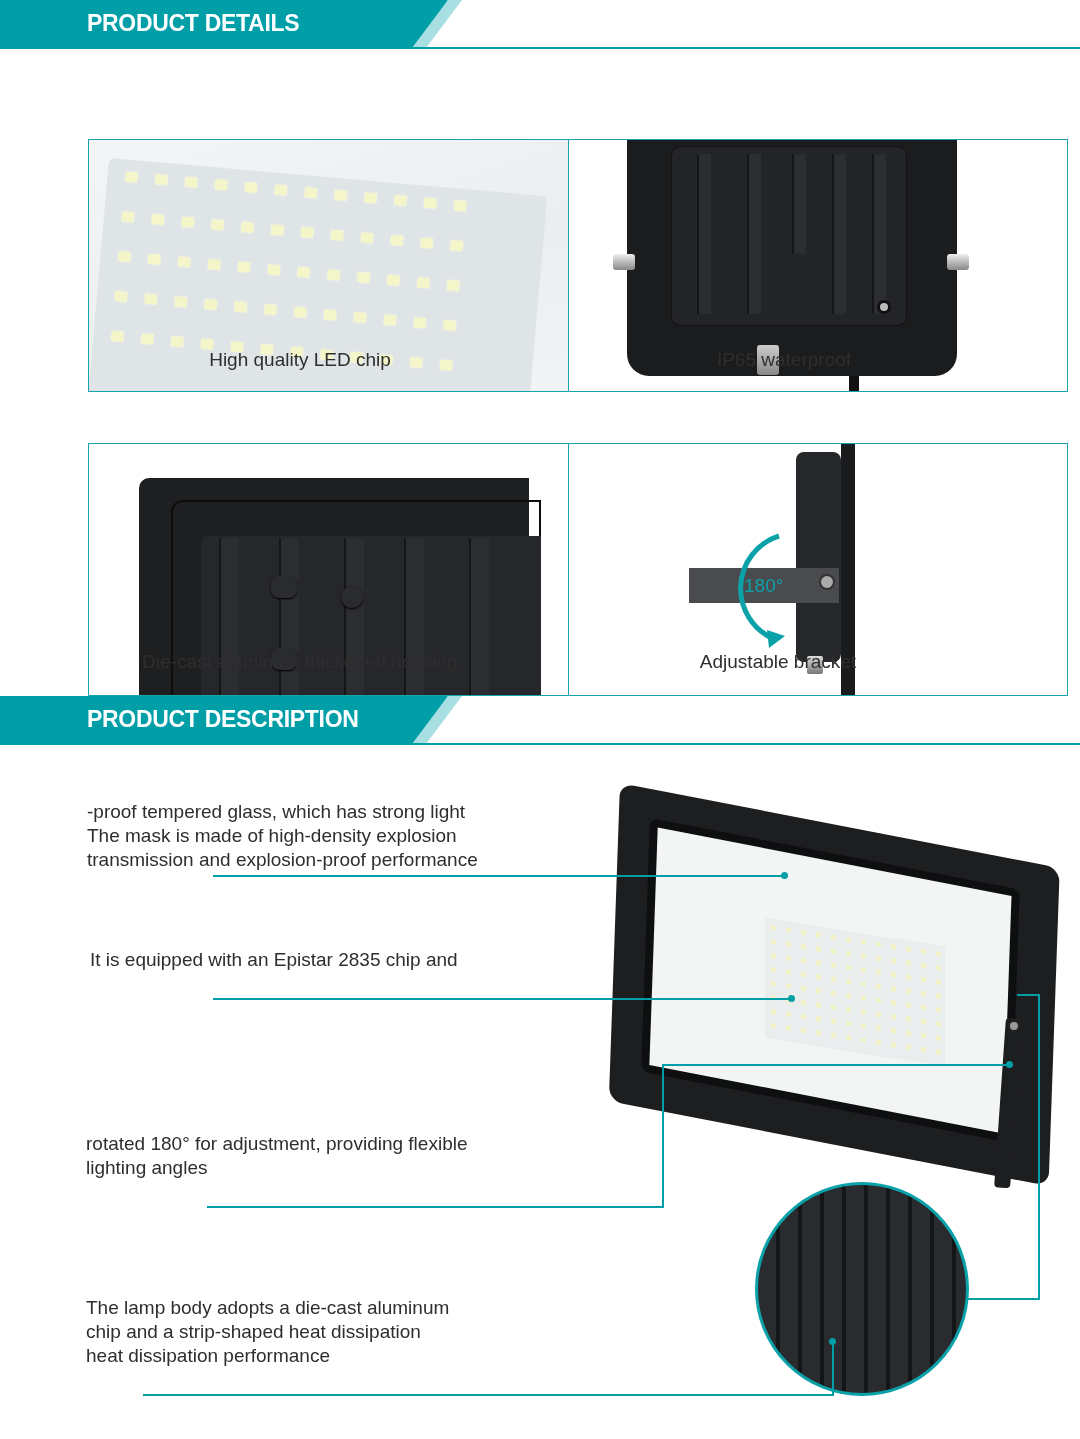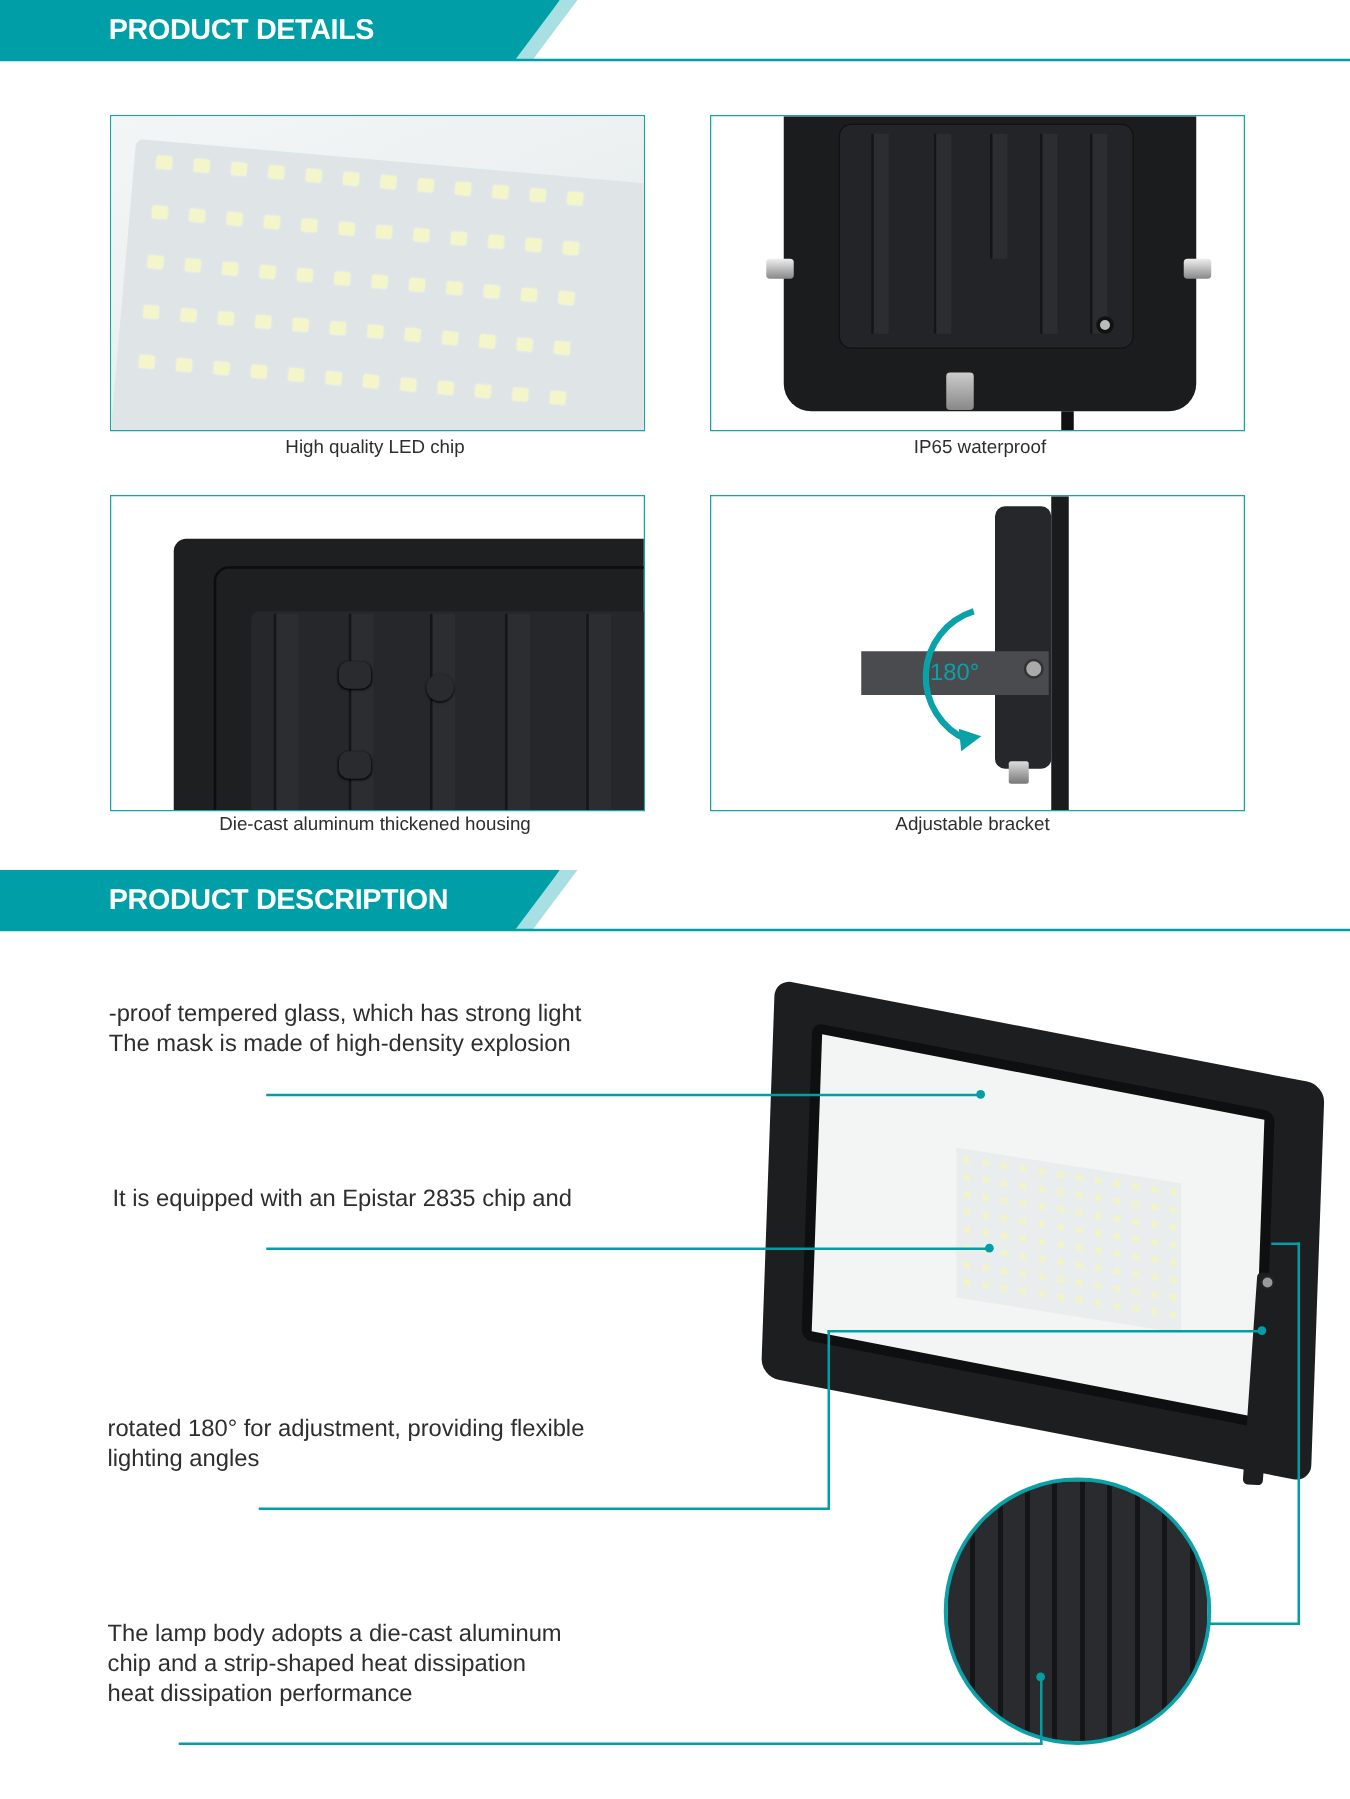--- a/index.html
+++ b/index.html
@@ -19,7 +19,7 @@
   
   .card { position: absolute; width: 428px; height: 253px; border: 1.5px solid #17a3aa; overflow: hidden; background: #fff; }
   .caption { position: absolute; width: 428px; text-align: center; font-family: "Liberation Sans", sans-serif;
-    font-size: 15px; color: #2e2e2e; }
+    font-size: 19px; color: #2e2e2e; }
 
   
   .led-bg { position: absolute; inset: 0; background: linear-gradient(160deg, #f3f6f6 0%, #e9eeee 60%, #f1f4f4 100%); }

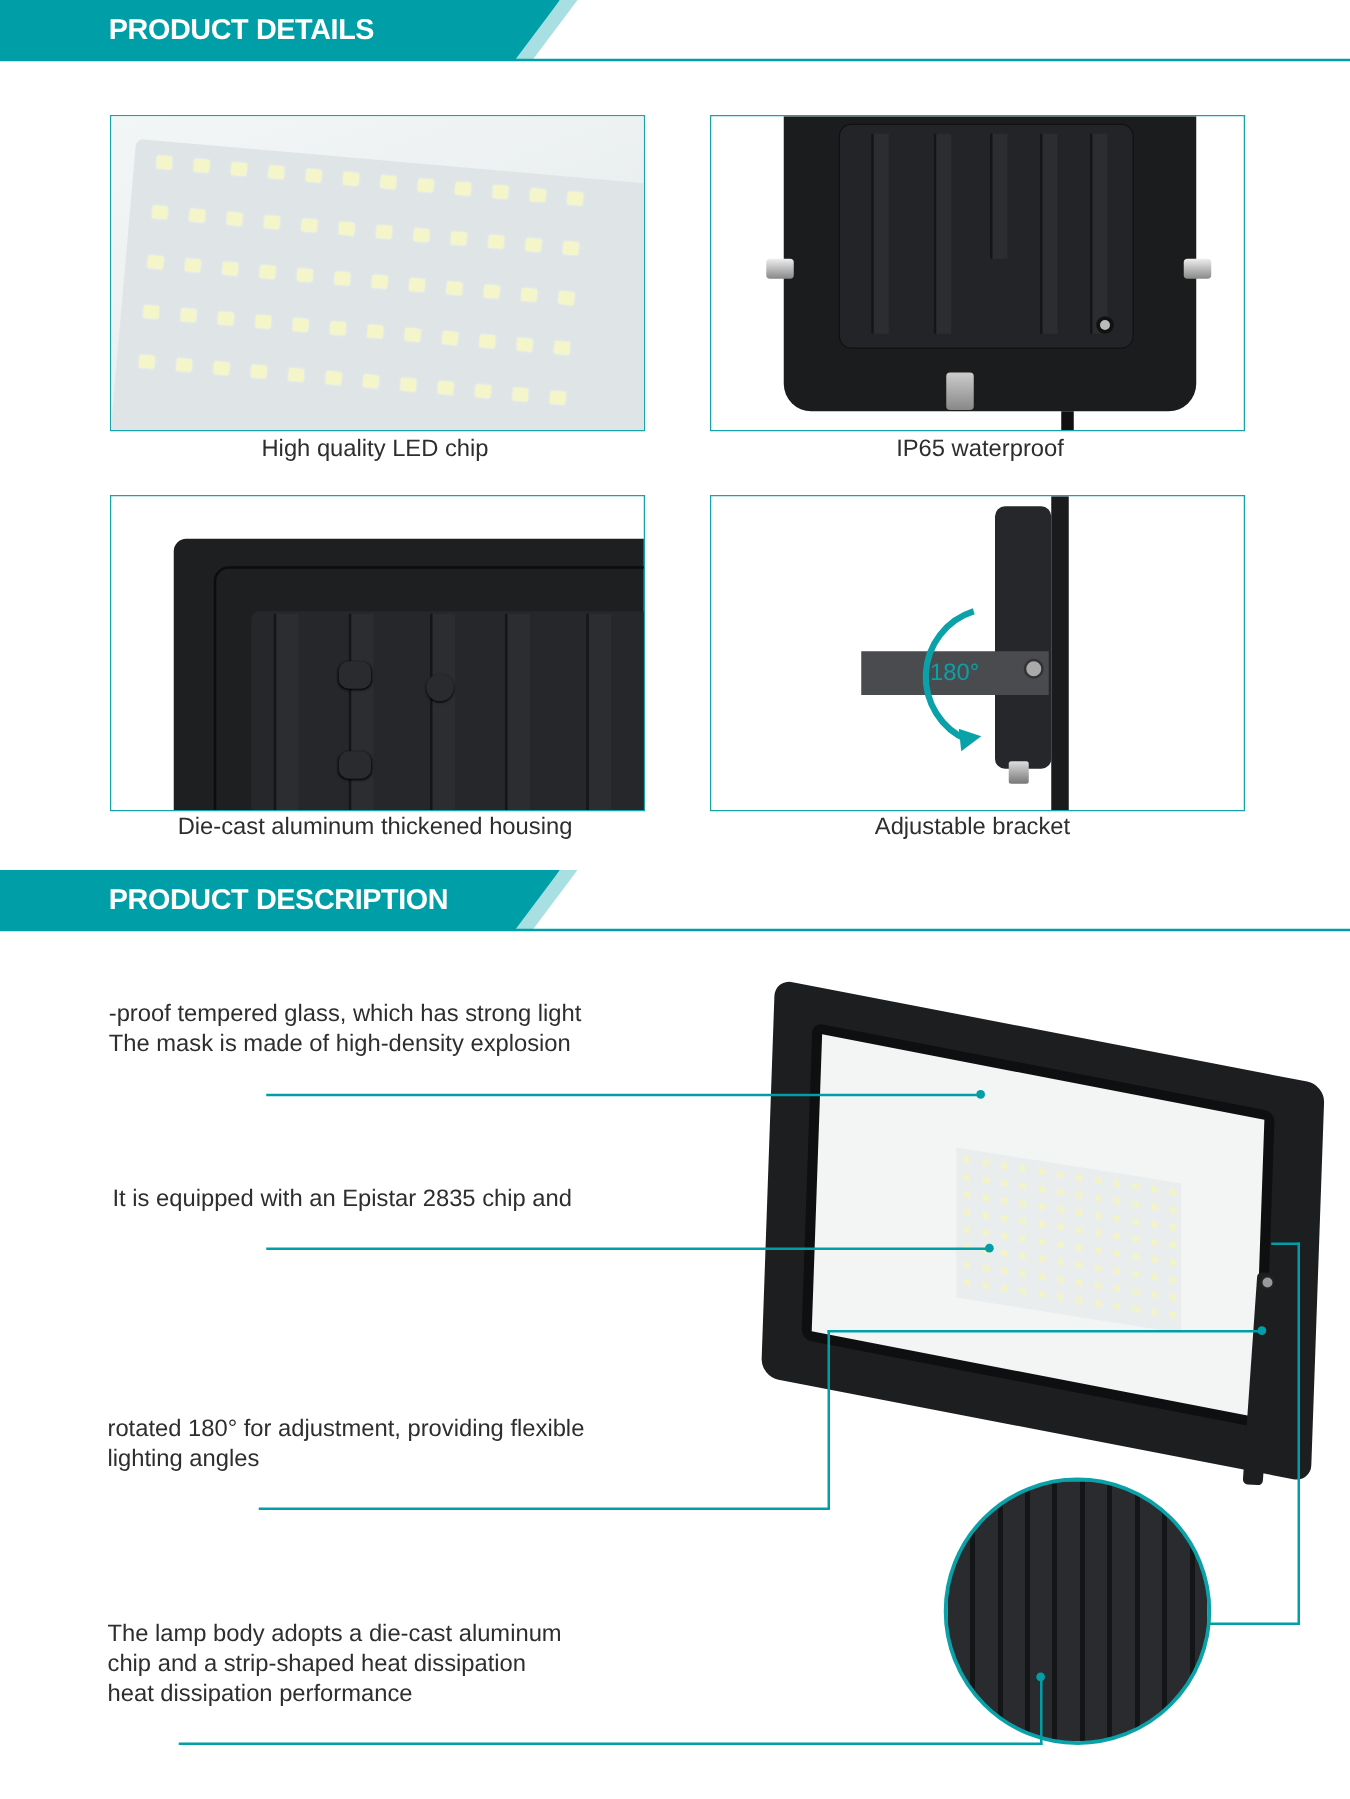--- a/index.html
+++ b/index.html
@@ -17,7 +17,7 @@
     font-weight: bold; font-size: 23px; color: #ffffff; letter-spacing: -0.3px; }
 
   
-  .card { position: absolute; width: 428px; height: 253px; border: 1.5px solid #17a3aa; overflow: hidden; background: #fff; }
+  .card { position: absolute; width: 500px; height: 253px; border: 1.5px solid #17a3aa; overflow: hidden; background: #fff; margin-top: 47px; }
   .caption { position: absolute; width: 428px; text-align: center; font-family: "Liberation Sans", sans-serif;
     font-size: 19px; color: #2e2e2e; }
 

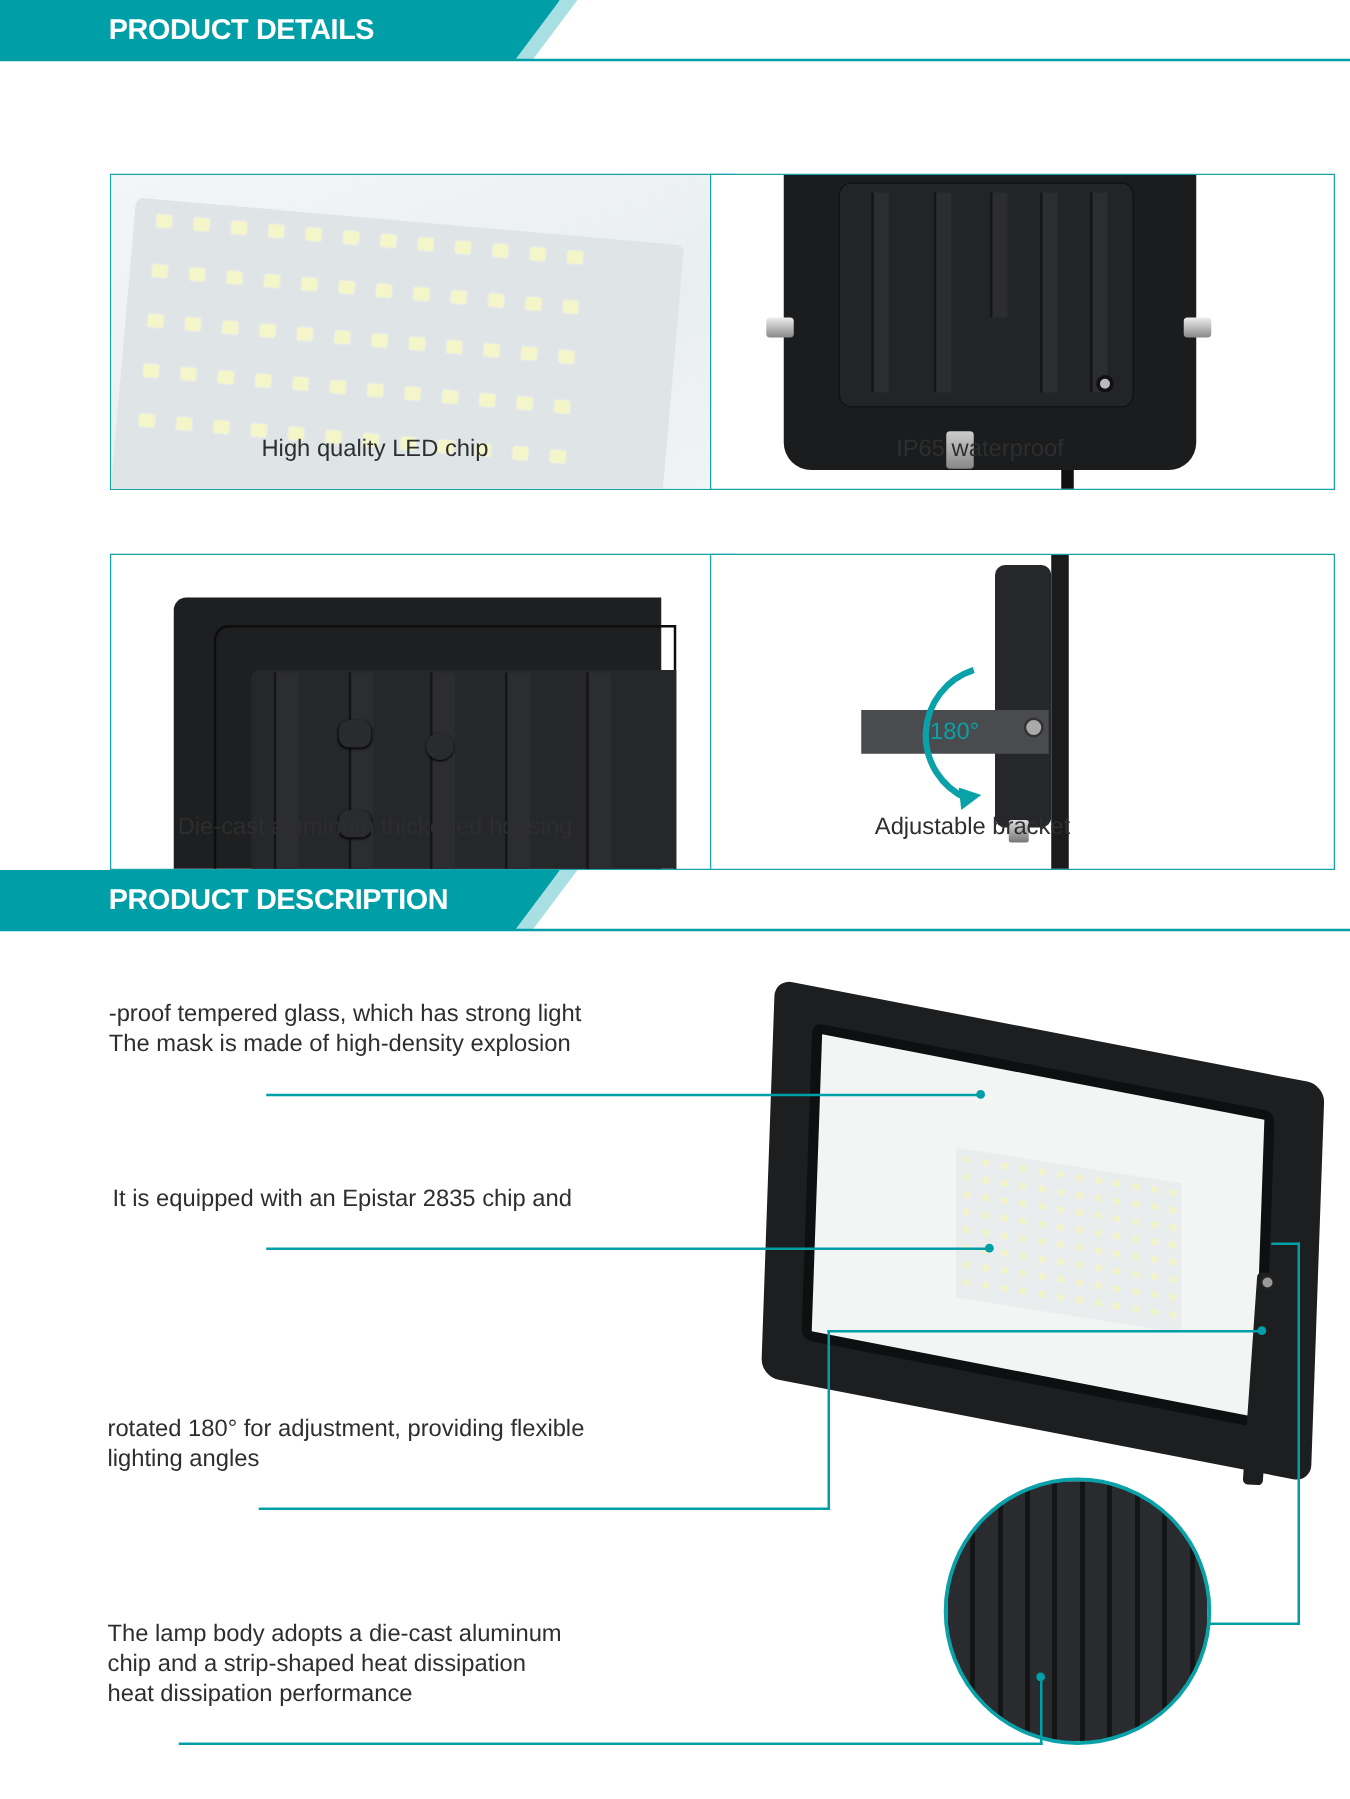--- a/index.html
+++ b/index.html
@@ -282,6 +282,7 @@
 <div class="desc" style="left:87px; top:800px;">
   <div>-proof tempered glass, which has strong light</div>
   <div>The mask is made of high-density explosion</div>
+  <div>transmission and explosion-proof performance</div>
 </div>
 <div class="leader" style="left:213px; top:875px; width:572px; height:2px;"></div>
 <div class="dot" style="left:781px; top:872px;"></div>

